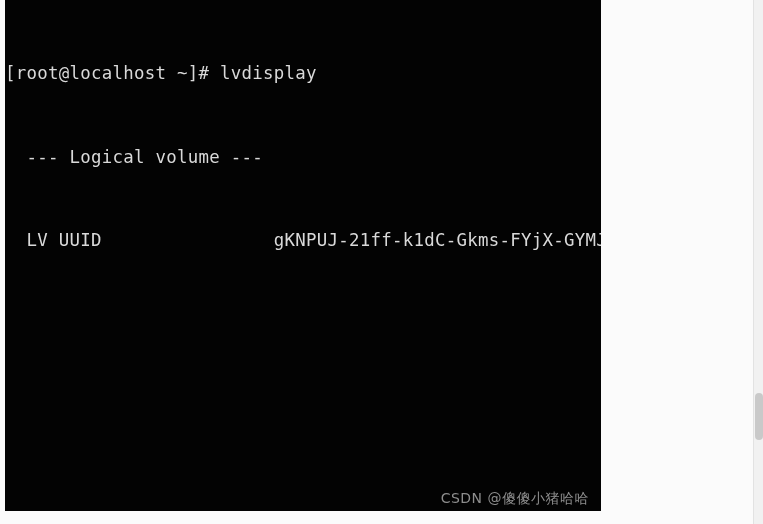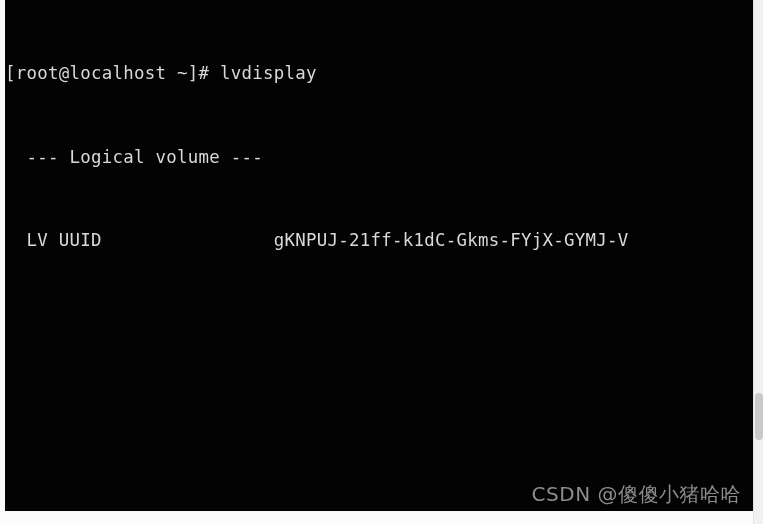--- a/index.html
+++ b/index.html
@@ -27,7 +27,7 @@
     position: absolute;
     left: 5px;
     top: 0px;
-    width: 748px;
+    width: 596px;
     height: 511px;
     background: #030303;
     overflow: hidden;

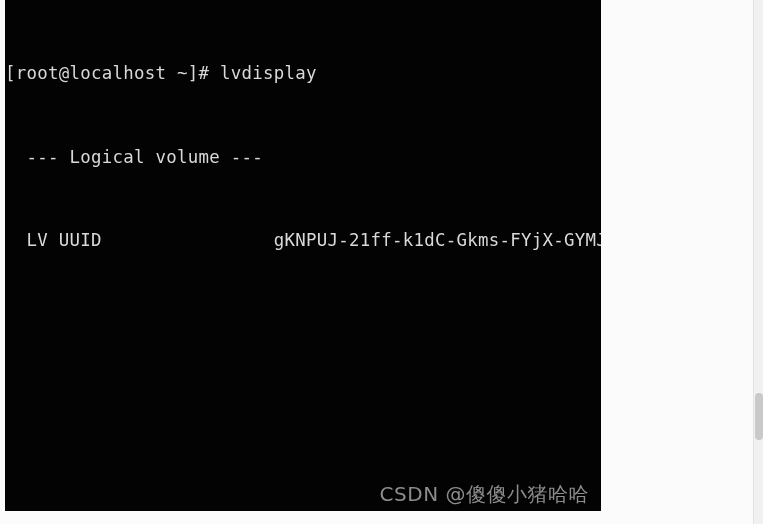--- a/index.html
+++ b/index.html
@@ -59,7 +59,7 @@
     right: 12px;
     bottom: 3px;
     font-family: "DejaVu Sans", "Liberation Sans", sans-serif;
-    font-size: 20px;
+    font-size: 14px;
     color: #8d8d8d;
     letter-spacing: 0.5px;
     white-space: nowrap;

